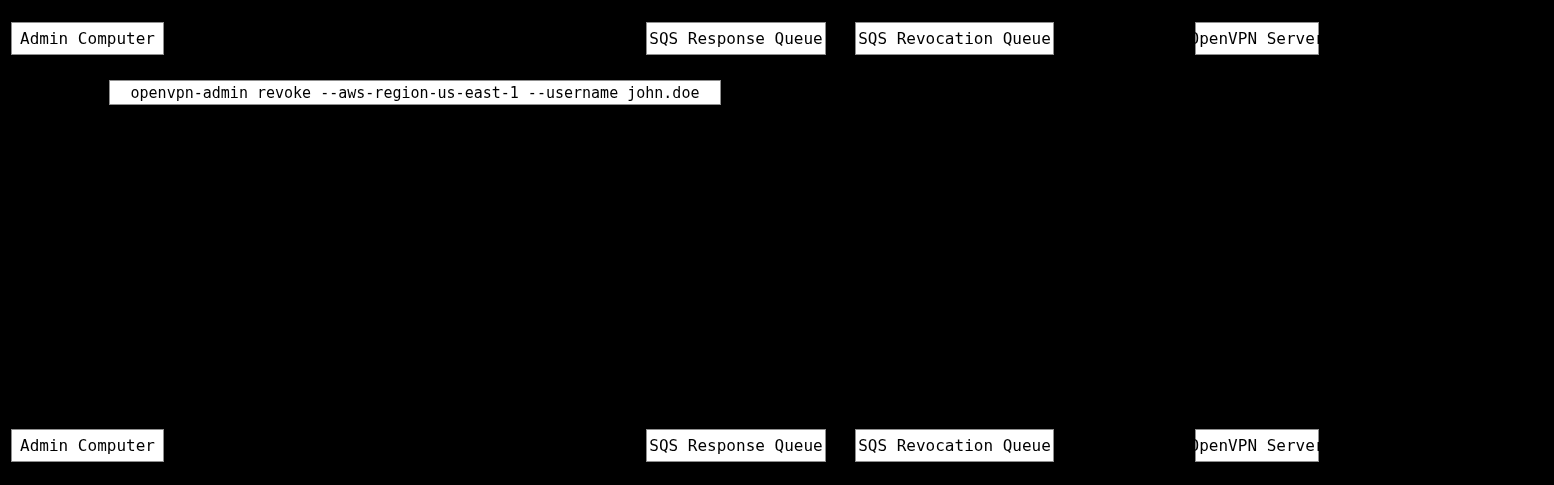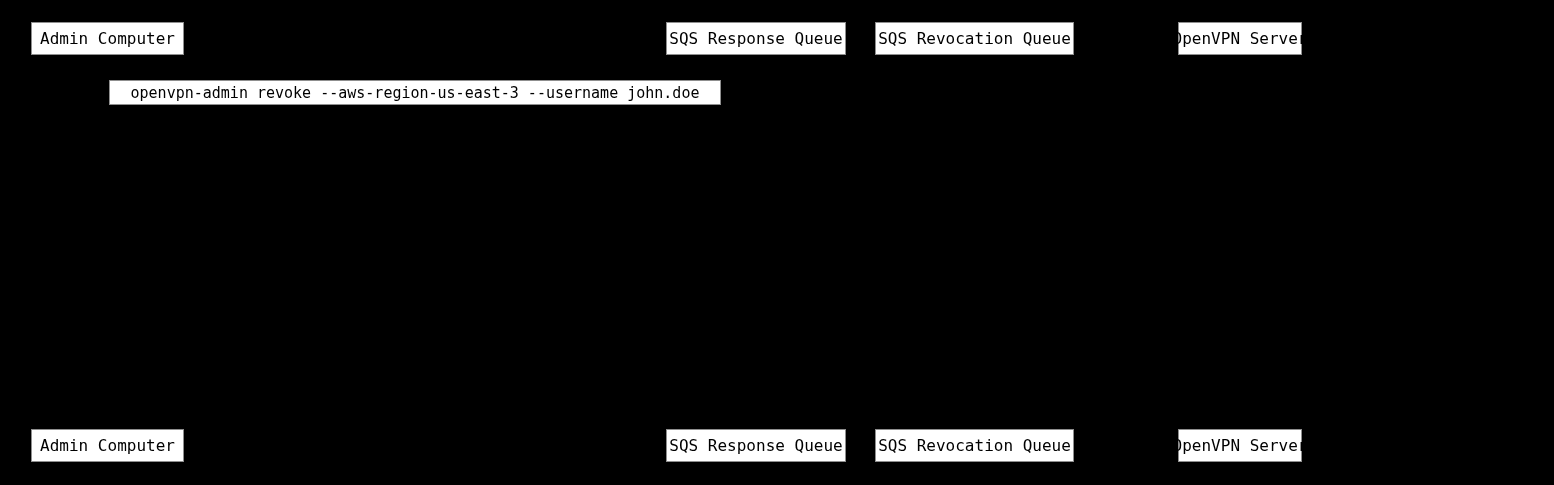--- a/index.html
+++ b/index.html
@@ -28,7 +28,6 @@
     font-size: 16px;
     white-space: nowrap;
     letter-spacing: 0px;
-    margin-left: 20px;
   }
   .actor.top { top: 22px; }
   .actor.bottom { top: 429px; }

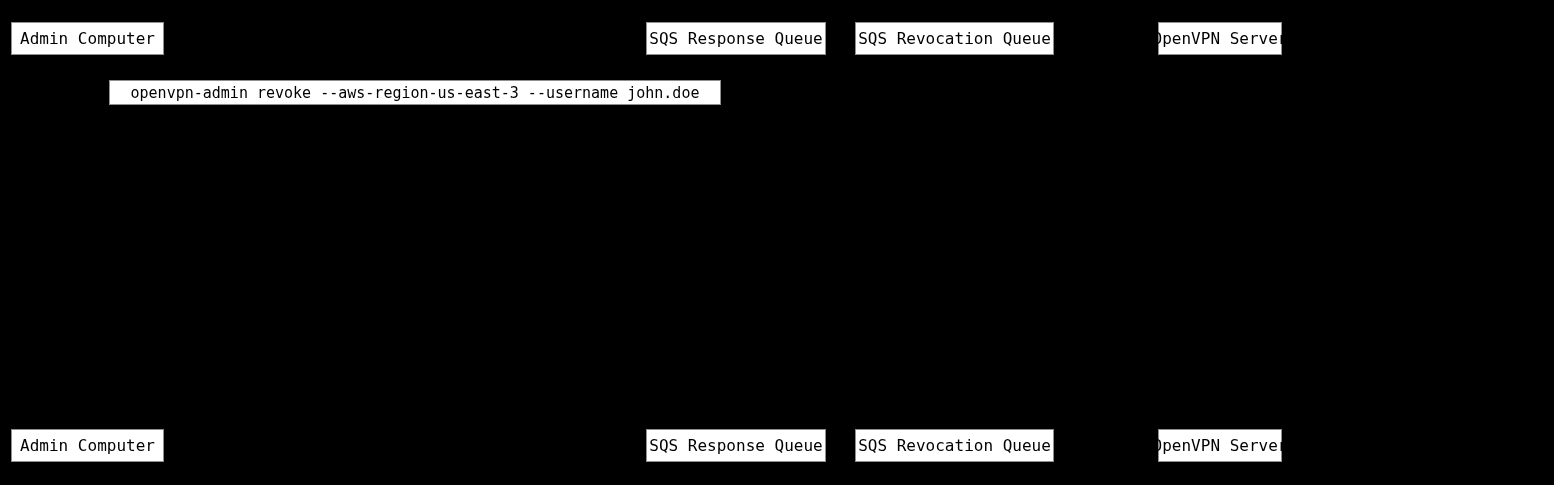--- a/index.html
+++ b/index.html
@@ -34,7 +34,7 @@
   .pos-admin    { left: 11px;   width: 153px; }
   .pos-response { left: 646px;  width: 180px; }
   .pos-revoke   { left: 855px;  width: 199px; }
-  .pos-openvpn  { left: 1158px; width: 124px; }
+  .pos-openvpn  { left: 1195px; width: 124px; }
   .message-label {
     position: absolute;
     left: 109px;

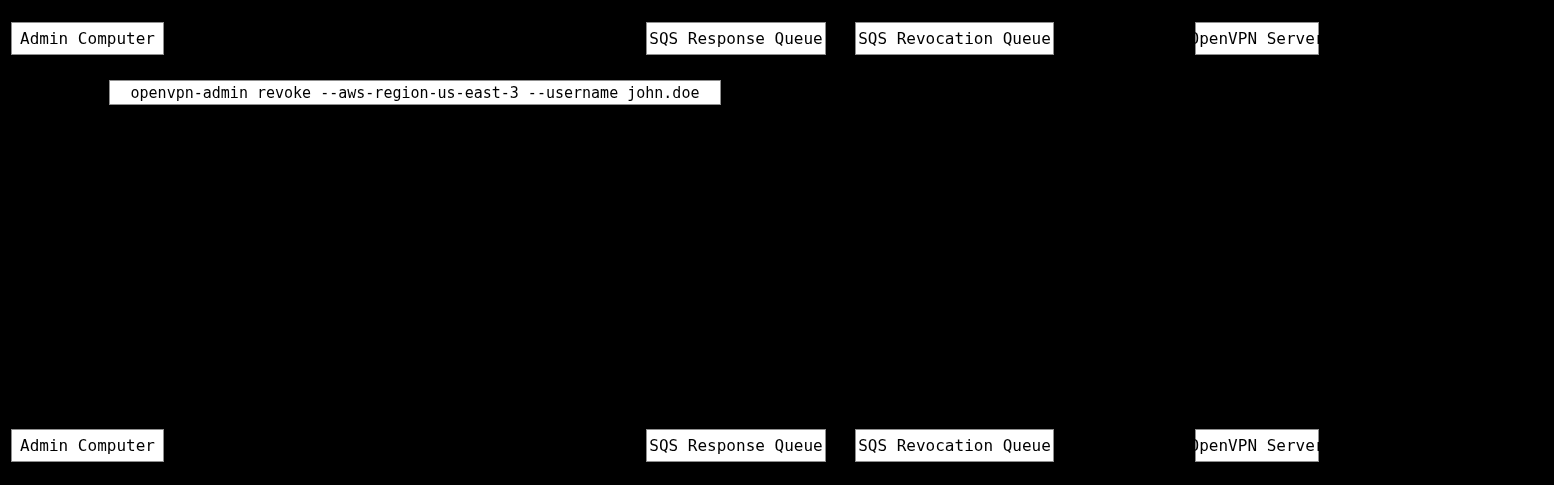--- a/index.html
+++ b/index.html
@@ -65,7 +65,7 @@
 
   <div class="actor top pos-openvpn">OpenVPN Server</div>
 
-  <div class="message-label">openvpn-admin revoke --aws-region-us-east-3 --username john.doe</div>
+  <div class="message-label">openvpn-admin revoke --aws-region-us-east-1 --username john.doe</div>
 
   <div class="actor bottom pos-admin">Admin Computer</div>
 

